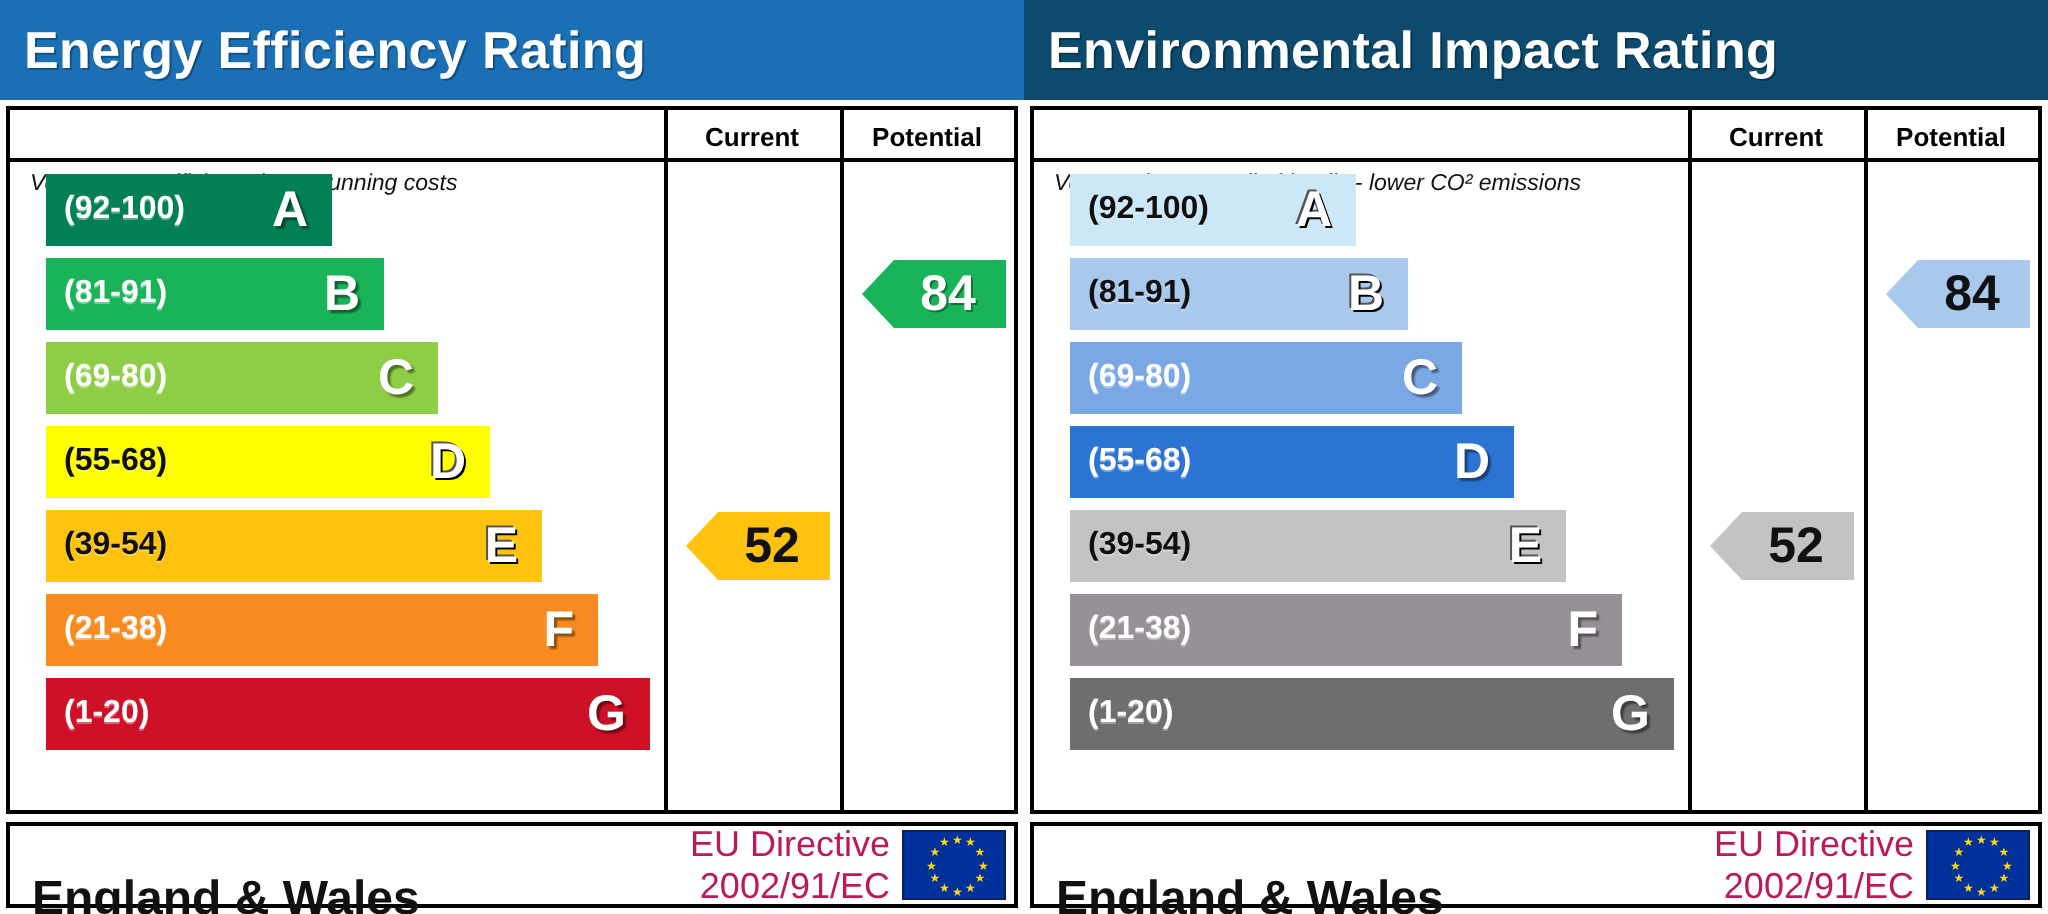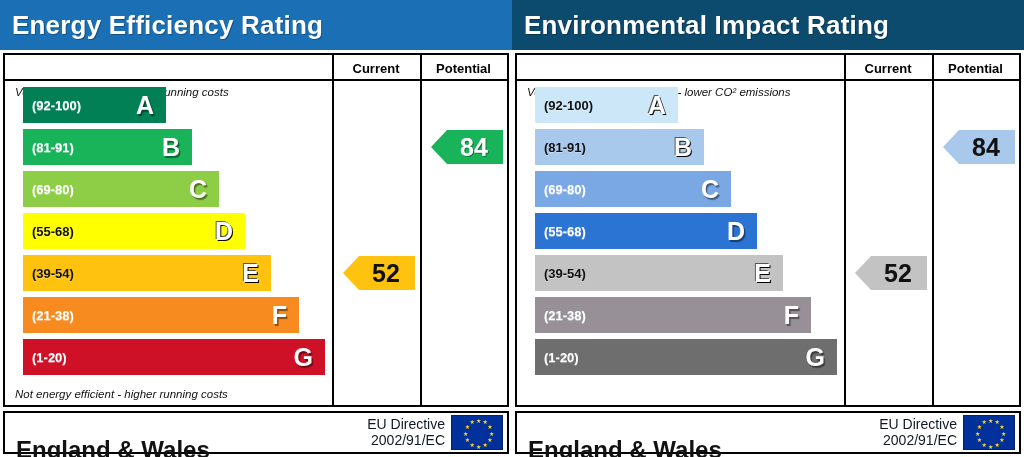--- a/index.html
+++ b/index.html
@@ -70,7 +70,7 @@
   }
   .band .range {
     position: absolute; left: 9px;
-    font-size: 13px; font-weight: bold;
+    font-size: 16px; font-weight: bold;
     text-shadow: 0 1px 0 rgba(255,255,255,0.35);
   }
   .band .letter {

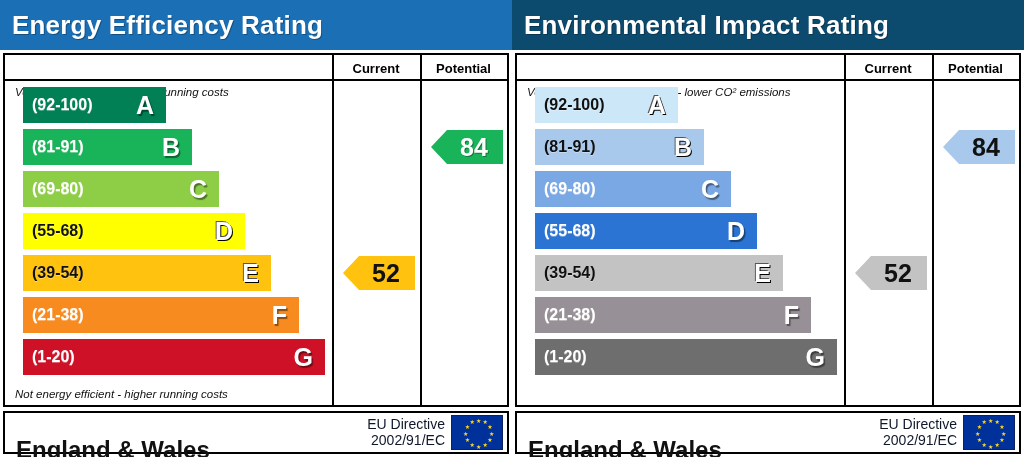--- a/index.html
+++ b/index.html
@@ -141,7 +141,6 @@
         <div class="vdiv" style="left:327px"></div>
         <div class="vdiv" style="left:415px"></div>
         <div class="caption top">Very energy efficient - lower running costs</div>
-        <div class="caption bottom">Not energy efficient - higher running costs</div>
         <div class="bands" style="left:9px">
           <div class="band" style="top:6px;width:143px;background:#008054">
             <span class="range rg-light">(92-100)</span>

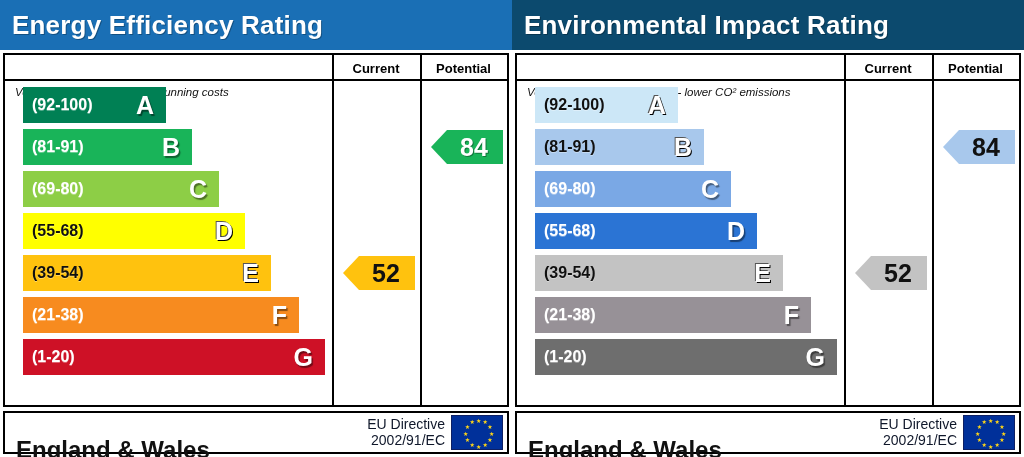--- a/index.html
+++ b/index.html
@@ -109,7 +109,7 @@
     margin-left: 11px; flex: 1; margin-top: 35px;
   }
   .footer .directive {
-    font-size: 14px; color: #0f172a; line-height: 1.12;
+    font-size: 18px; color: #be185d; line-height: 1.12;
     text-align: right; margin-right: 6px;
   }
   .eu-flag {

